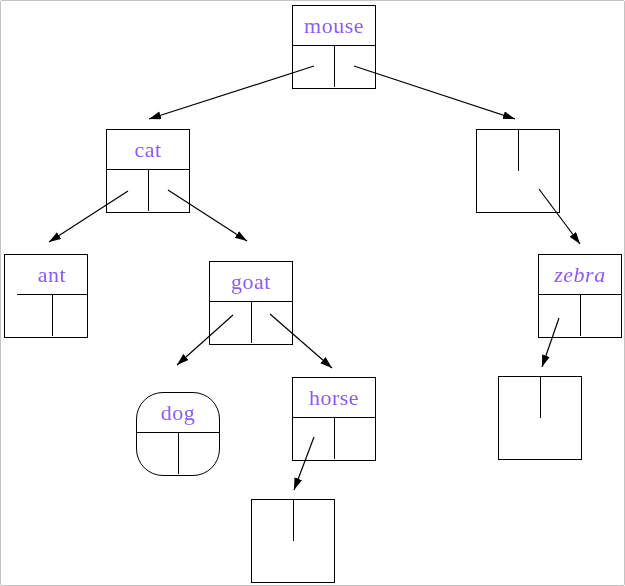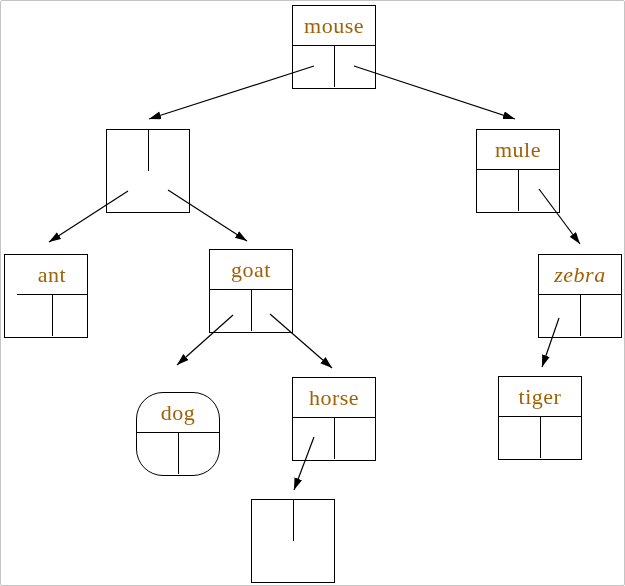--- a/index.html
+++ b/index.html
@@ -30,7 +30,7 @@
     align-items: center;
     justify-content: center;
     font-size: 22px;
-    color: #a16207;
+    color: #8b5cf6;
     letter-spacing: 0.5px;
   }
   .node .cells {

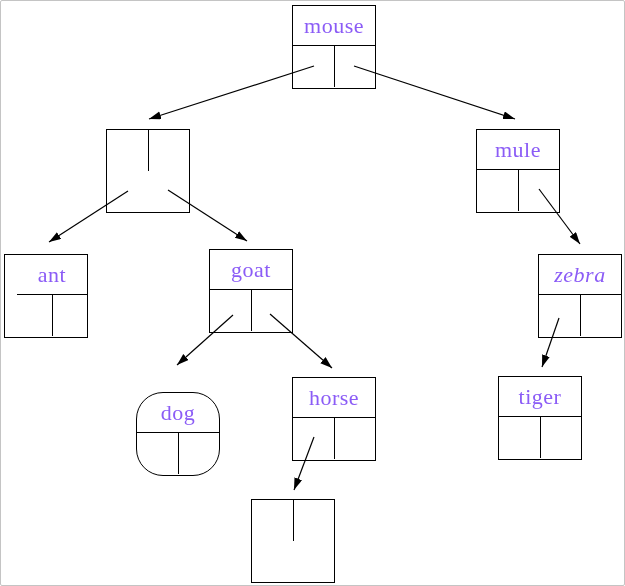--- a/index.html
+++ b/index.html
@@ -79,6 +79,7 @@
         </div>
       </div>
       <div class="node" style="left: 105px; top: 128px;">
+        <div class="label">cat</div>
         <div class="cells">
           <div class="cell left"></div>
           <div class="cell right"></div>

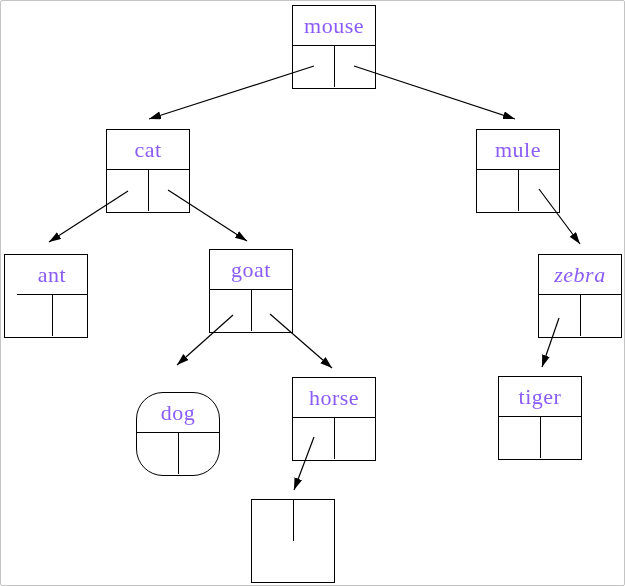--- a/index.html
+++ b/index.html
@@ -86,7 +86,6 @@
         </div>
       </div>
       <div class="node" style="left: 475px; top: 128px;">
-        <div class="label">mule</div>
         <div class="cells">
           <div class="cell left"></div>
           <div class="cell right"></div>

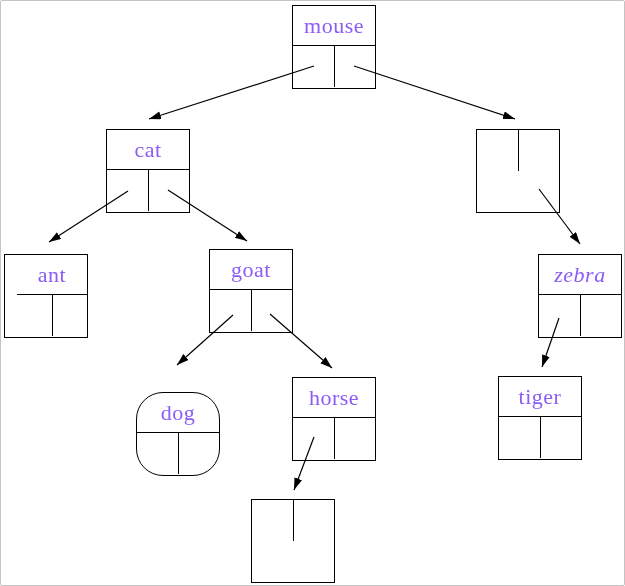--- a/index.html
+++ b/index.html
@@ -98,7 +98,7 @@
           <div class="cell right"></div>
         </div>
       </div>
-      <div class="node" style="left: 208px; top: 248px;">
+      <div class="node" style="left: 208px; top: 260px;">
         <div class="label">goat</div>
         <div class="cells">
           <div class="cell left"></div>

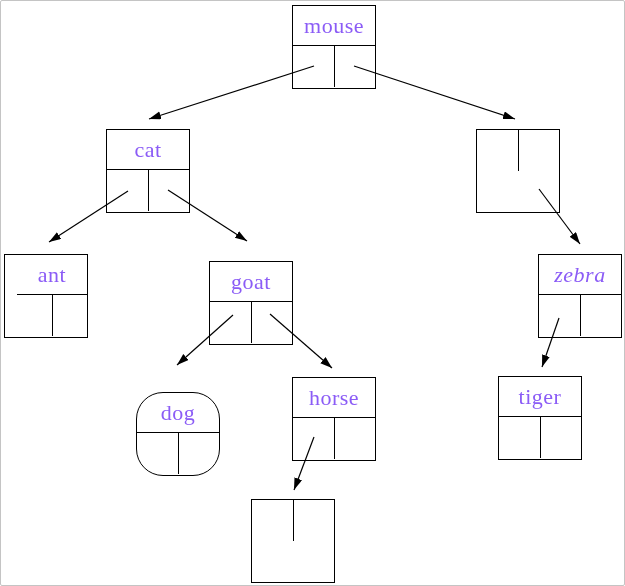--- a/index.html
+++ b/index.html
@@ -127,7 +127,6 @@
         </div>
       </div>
       <div class="node" style="left: 497px; top: 375px;">
-        <div class="label">tiger</div>
         <div class="cells">
           <div class="cell left"></div>
           <div class="cell right"></div>

